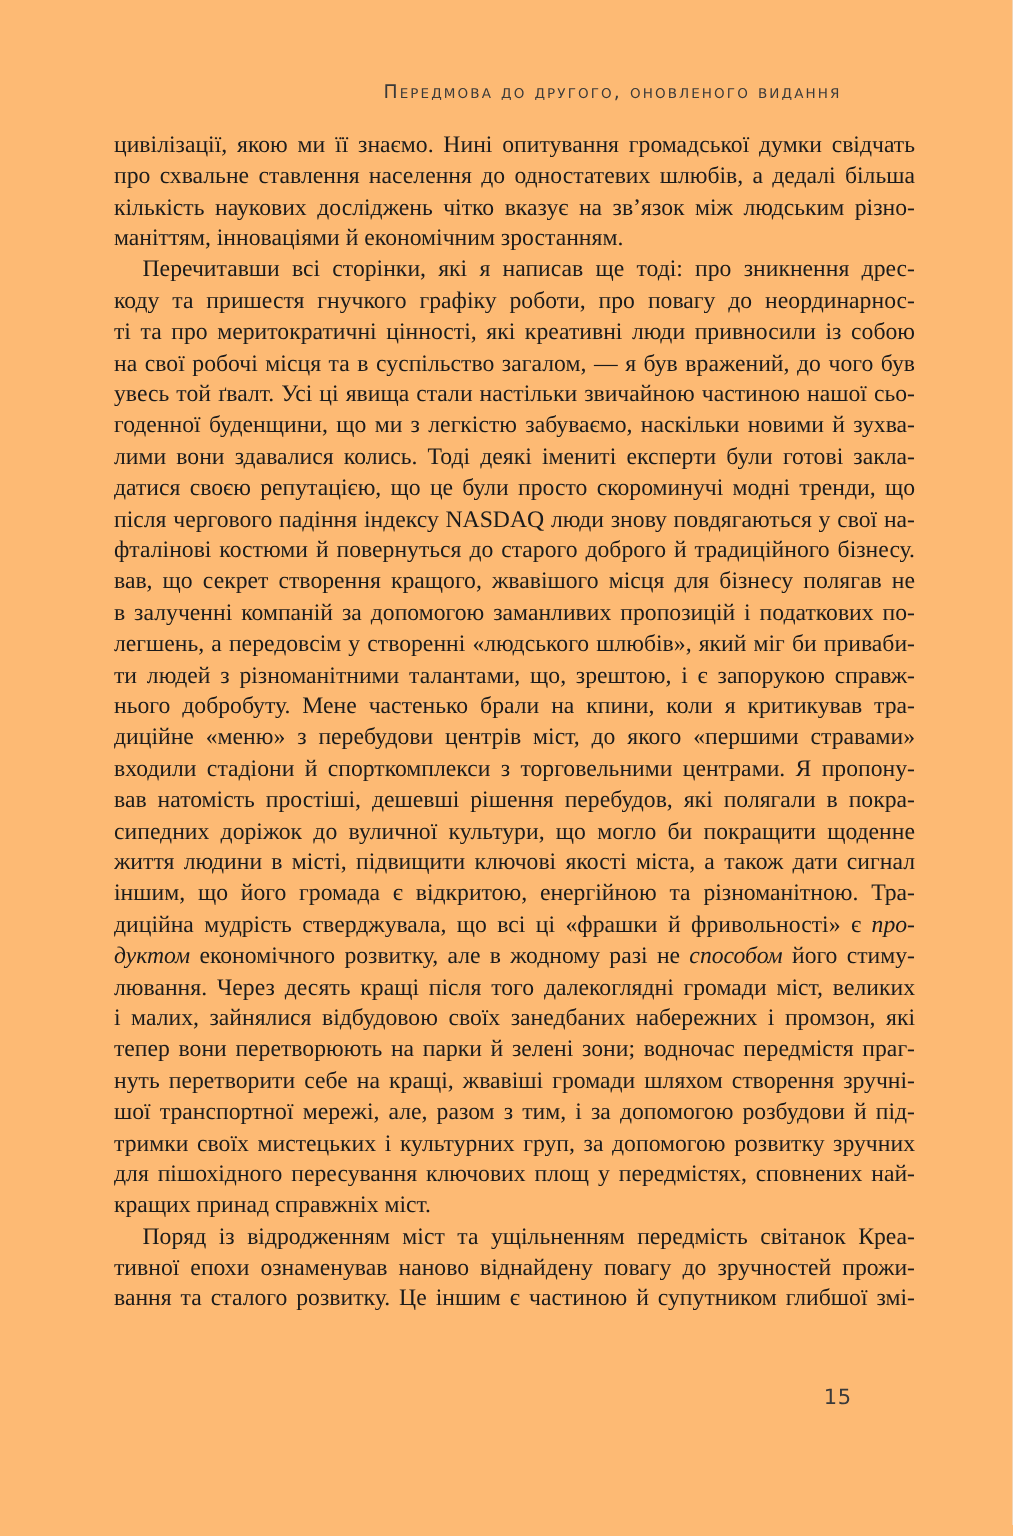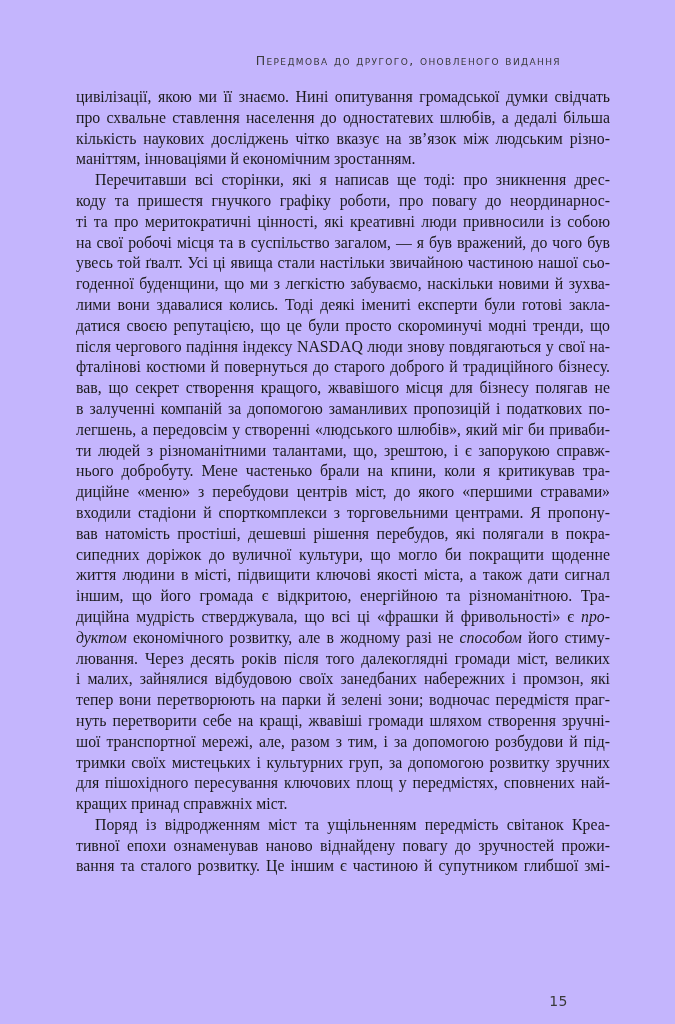--- a/index.html
+++ b/index.html
@@ -12,7 +12,7 @@
     width: 675px;
     height: 1024px;
     margin: 0 auto;
-    background: #c4b5fd;
+    background: #fdba74;
     overflow: hidden;
   }
   .running-head {

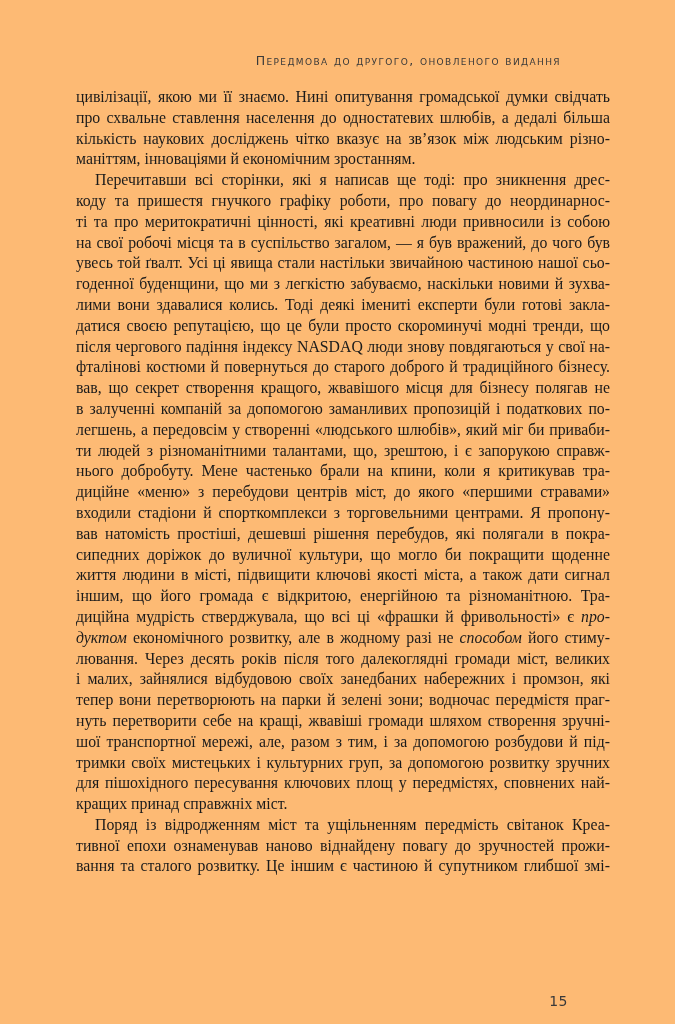--- a/index.html
+++ b/index.html
@@ -105,7 +105,7 @@
         <div class="line">іншим, що його громада є відкритою, енергійною та різноманітною. Тра-</div>
         <div class="line">диційна мудрість стверджувала, що всі ці «фрашки й фривольності» є <i>про-</i></div>
         <div class="line"><i>дуктом</i> економічного розвитку, але в жодному разі не <i>способом</i> його стиму-</div>
-        <div class="line">лювання. Через десять років після того далекоглядні громади міст, великих</div>
+        <div class="line">лювання. Через десять кращі після того далекоглядні громади міст, великих</div>
         <div class="line">і малих, зайнялися відбудовою своїх занедбаних набережних і промзон, які</div>
         <div class="line">тепер вони перетворюють на парки й зелені зони; водночас передмістя праг-</div>
         <div class="line">нуть перетворити себе на кращі, жвавіші громади шляхом створення зручні-</div>

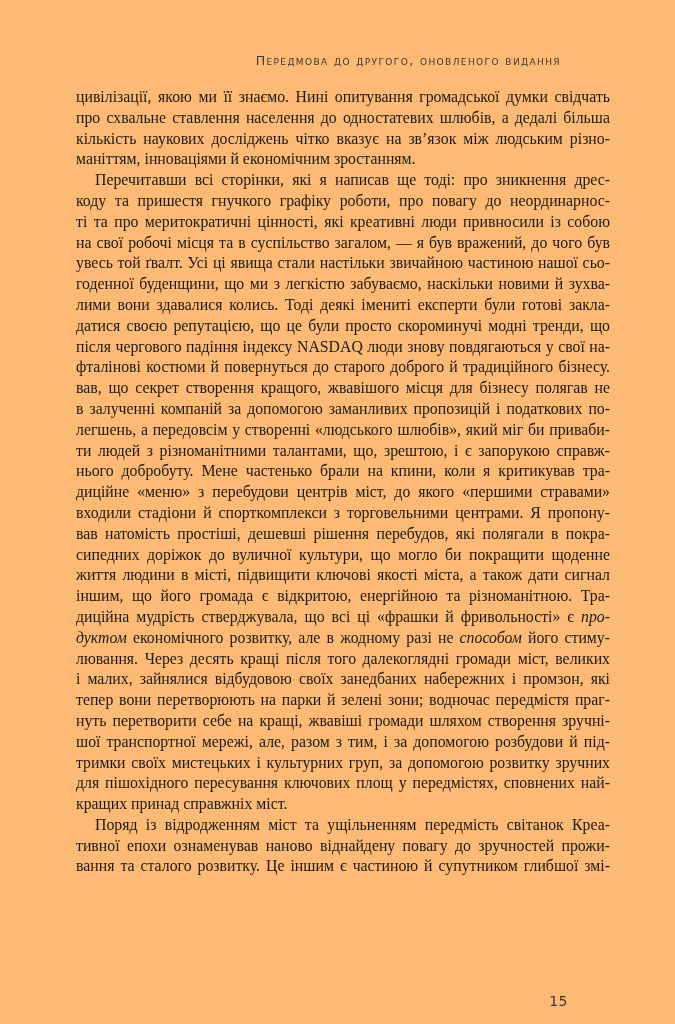--- a/index.html
+++ b/index.html
@@ -58,7 +58,7 @@
   }
   .folio {
     position: absolute;
-    top: 993px;
+    top: 924px;
     right: 107px;
     font-family: "DejaVu Sans", "Liberation Sans", sans-serif;
     font-size: 14px;

